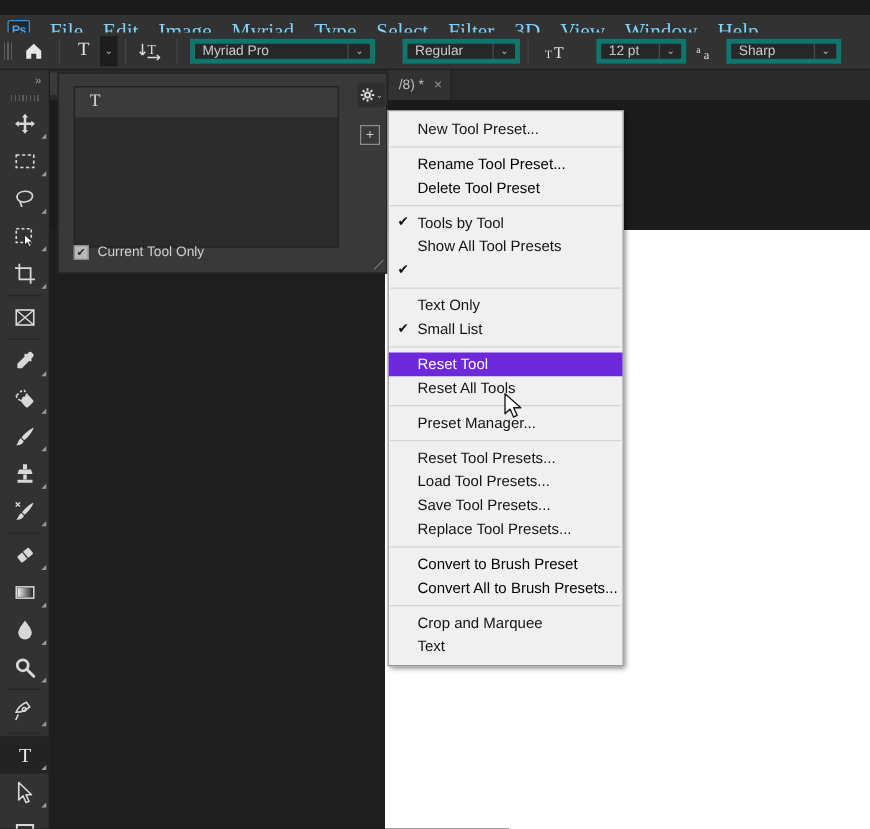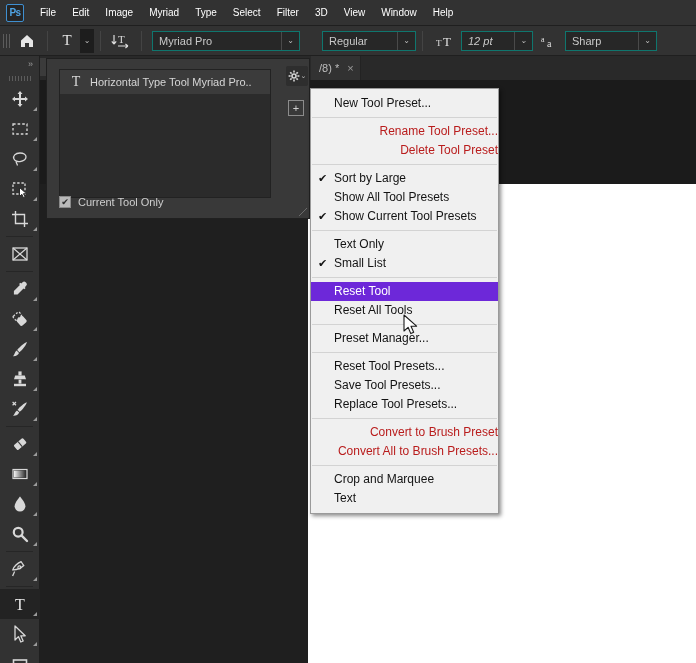--- a/index.html
+++ b/index.html
@@ -13,7 +13,7 @@
 
   
   .menubar {
-    position:absolute; left:0; top:0; width:696px; height:26px;
+    position:absolute; left:0; top:12px; width:696px; height:26px;
     background:#323232; display:flex; align-items:center;
     border-bottom:1px solid #1f1f1f;
   }

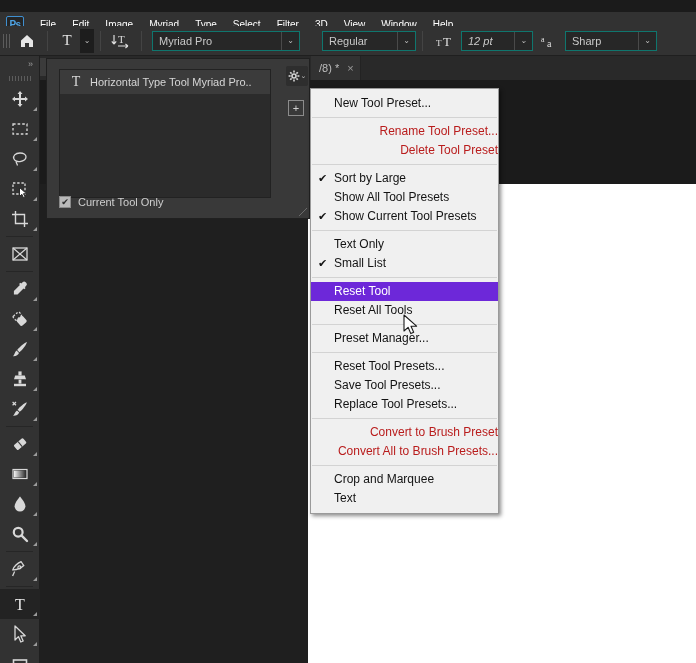--- a/index.html
+++ b/index.html
@@ -25,8 +25,9 @@
     display:flex; align-items:center; justify-content:center;
   }
   .menubar-item {
-    color:#ffffff; font-size:10px; padding:4px 8px; cursor:default;
+    color:#7dd3fc; font-size:17px; padding:4px 8px; cursor:default;
     white-space:nowrap;
+    font-family:Liberation Serif, serif;
   }
 
   

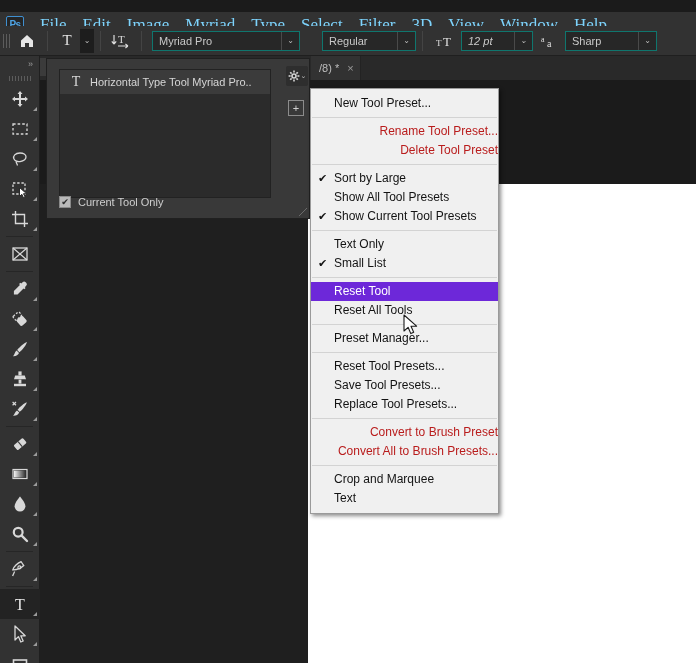--- a/index.html
+++ b/index.html
@@ -64,8 +64,8 @@
     color:#dcdcdc;
   }
   .combo {
-    height:20px; background:#272727; border:1px solid #0f766e;
-    display:flex; align-items:center; color:#c9c9c9; font-size:11px;
+    height:20px; background:#272727; border:4px solid #0f766e;
+    display:flex; color:#c9c9c9; font-size:11px;
     padding-left:6px; position:relative;
   }
   .combo .caret {

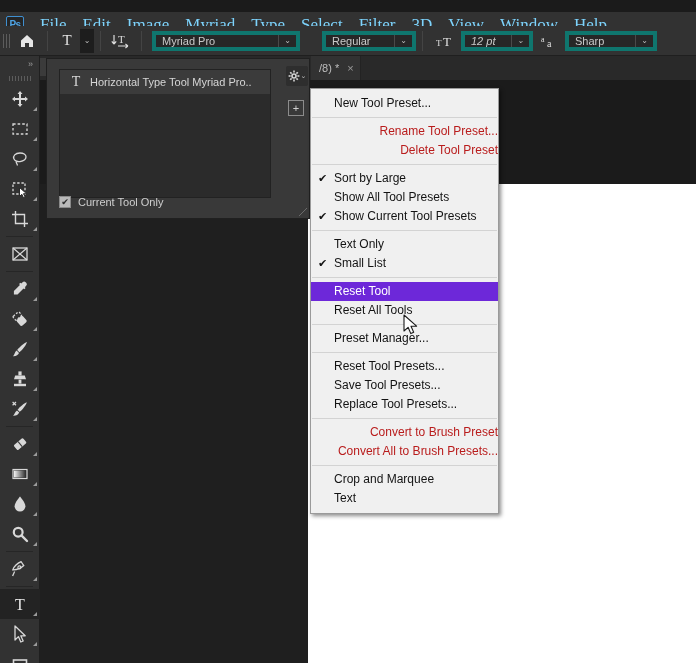--- a/index.html
+++ b/index.html
@@ -76,7 +76,7 @@
   }
   .combo.font   { width:148px; margin-left:4px; }
   .combo.style  { width:94px; margin-left:22px; }
-  .combo.size   { width:72px;  margin-left:4px;font-style:italic; }
+  .combo.size   { width:72px;  margin-left:20px; }
   .combo.aa     { width:92px;  margin-left:4px; }
   .size-icon, .aa-icon {
     width:22px; height:22px; display:flex; align-items:center; justify-content:center;

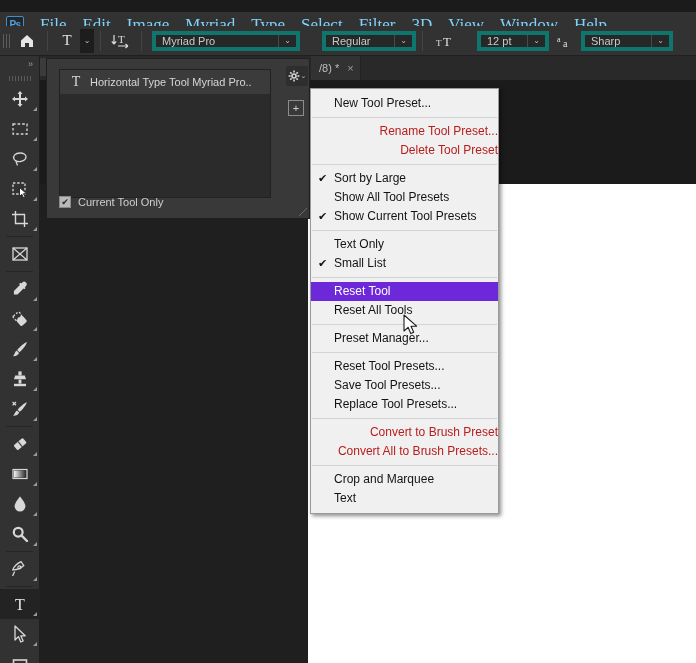--- a/index.html
+++ b/index.html
@@ -460,7 +460,6 @@
     <div class="preset-list">
       <div class="preset-item">
         <span class="ticon">T</span>
-        <span>Horizontal Type Tool Myriad Pro..</span>
       </div>
     </div>
     <div class="panel-footer">

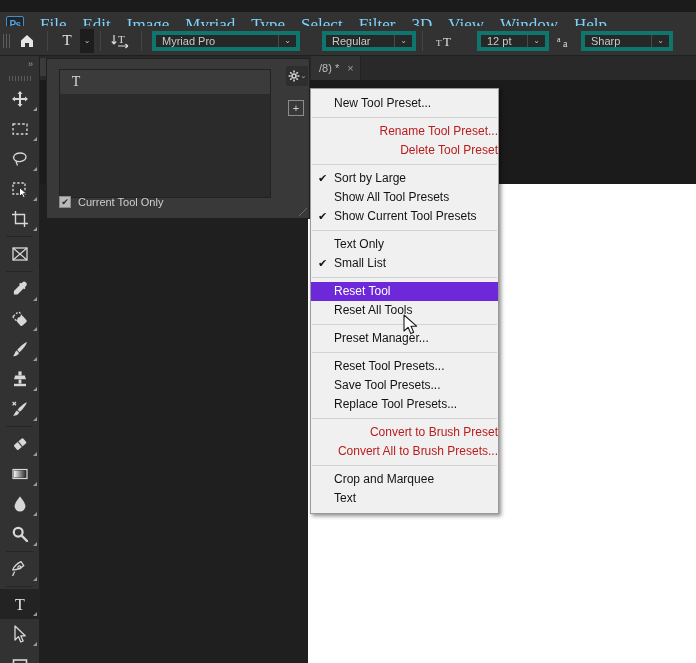--- a/index.html
+++ b/index.html
@@ -195,7 +195,7 @@
     position:relative; height:19px; line-height:19px;
     padding-left:23px; white-space:nowrap;
   }
-  .mi.disabled { color:#b91c1c;text-align:right; }
+  .mi.disabled { color:#000000; }
   .mi.highlight { background:#6d28d9; color:#ffffff; }
   .mi .check {
     position:absolute; left:7px; top:0; height:19px; line-height:19px;

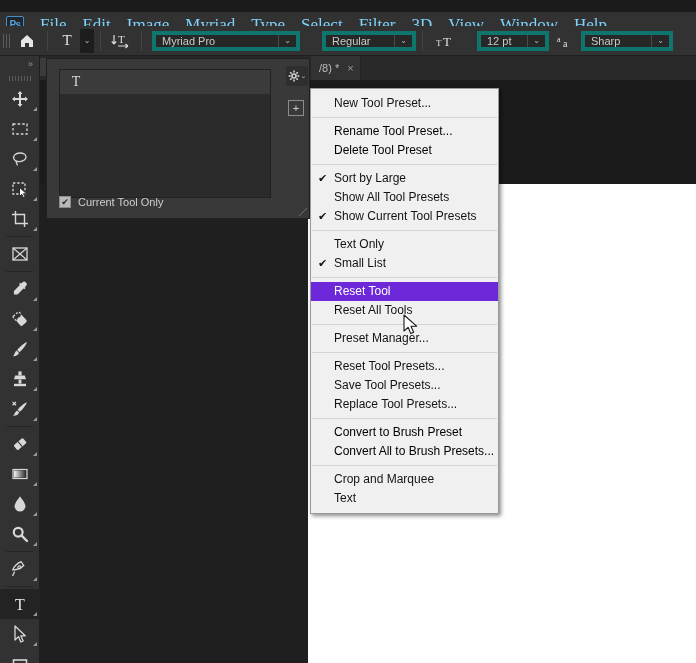--- a/index.html
+++ b/index.html
@@ -496,7 +496,7 @@
         <div class="mi disabled"><span>Rename Tool Preset...</span></div>
         <div class="mi disabled"><span>Delete Tool Preset</span></div>
         <div class="msep"></div>
-        <div class="mi"><span class="check">✔</span><span>Sort by Large</span></div>
+        <div class="mi"><span class="check">✔</span><span>Tools by Tool</span></div>
         <div class="mi"><span>Show All Tool Presets</span></div>
         <div class="mi"><span class="check">✔</span><span>Show Current Tool Presets</span></div>
         <div class="msep"></div>

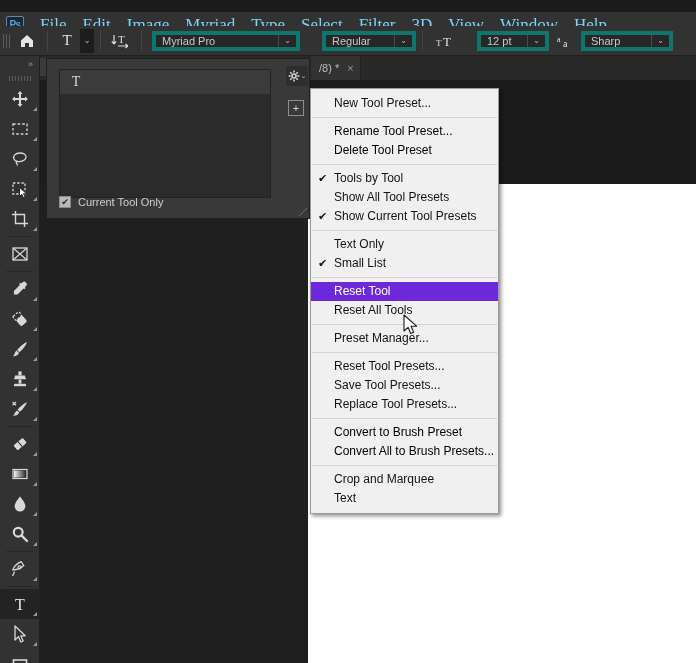--- a/index.html
+++ b/index.html
@@ -498,7 +498,7 @@
         <div class="msep"></div>
         <div class="mi"><span class="check">✔</span><span>Tools by Tool</span></div>
         <div class="mi"><span>Show All Tool Presets</span></div>
-        <div class="mi"><span class="check">✔</span><span>Show Current Tool Presets</span></div>
+        <div class="mi"><span class="check">✔</span></div>
         <div class="msep"></div>
         <div class="mi"><span>Text Only</span></div>
         <div class="mi"><span class="check">✔</span><span>Small List</span></div>

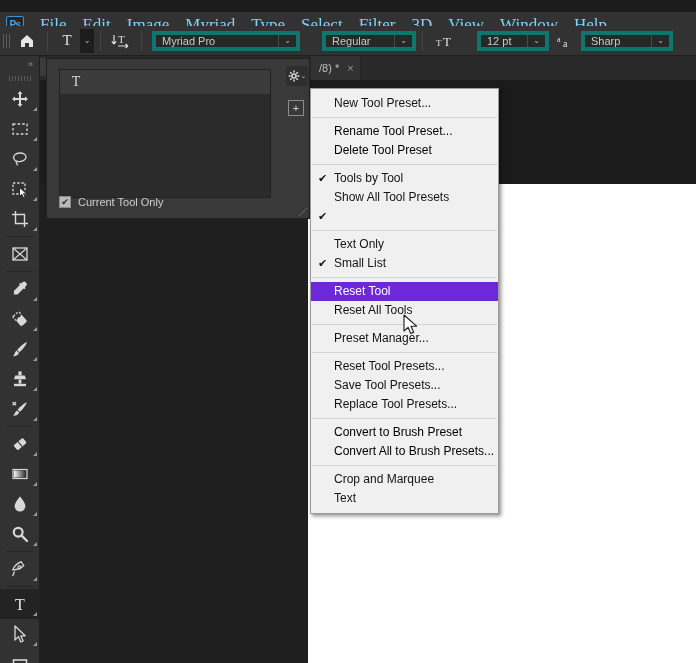--- a/index.html
+++ b/index.html
@@ -509,6 +509,7 @@
         <div class="mi"><span>Preset Manager...</span></div>
         <div class="msep"></div>
         <div class="mi"><span>Reset Tool Presets...</span></div>
+        <div class="mi"><span>Load Tool Presets...</span></div>
         <div class="mi"><span>Save Tool Presets...</span></div>
         <div class="mi"><span>Replace Tool Presets...</span></div>
         <div class="msep"></div>

